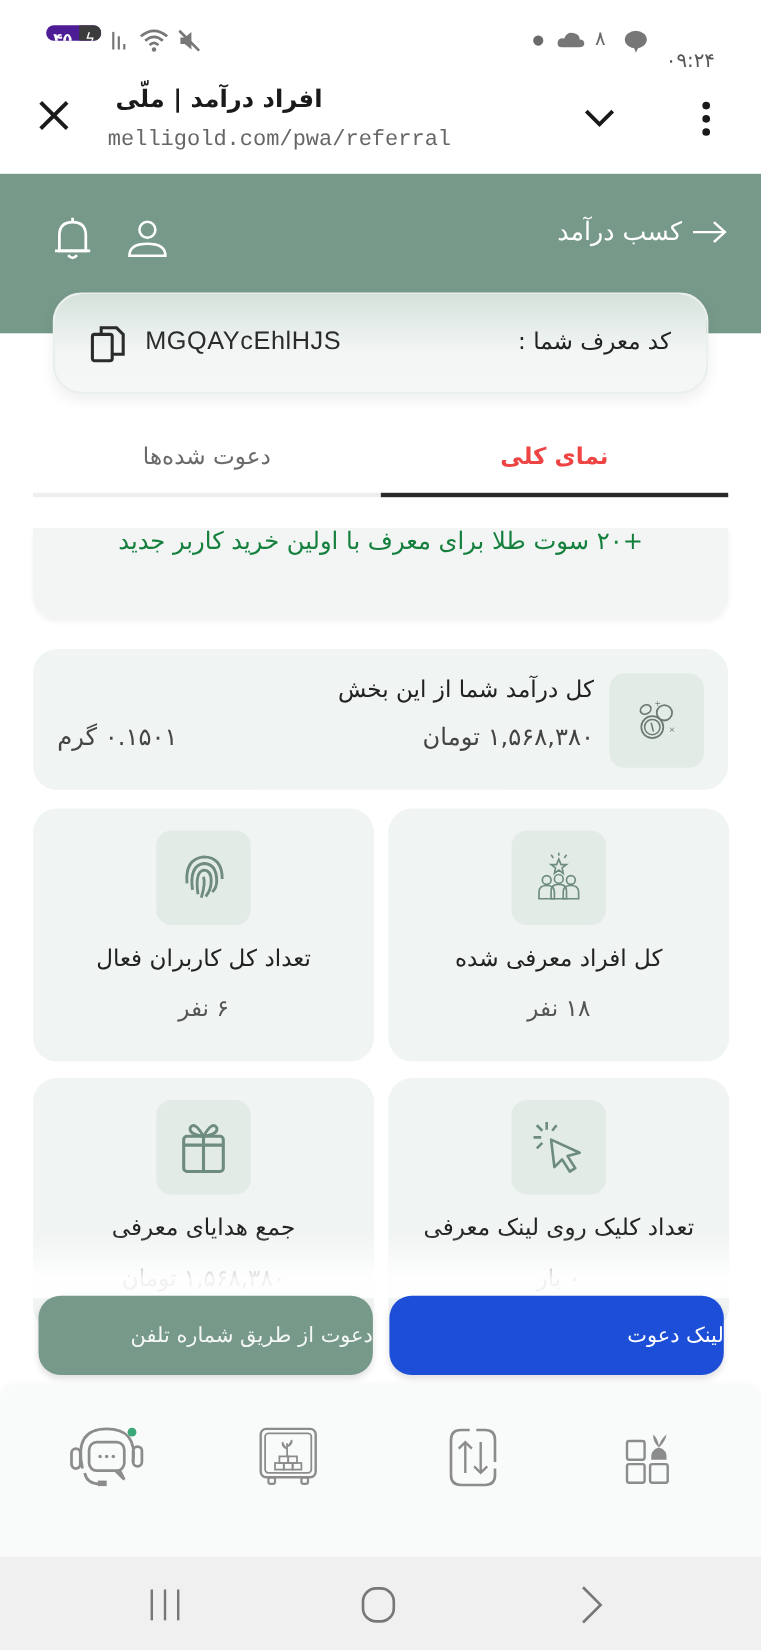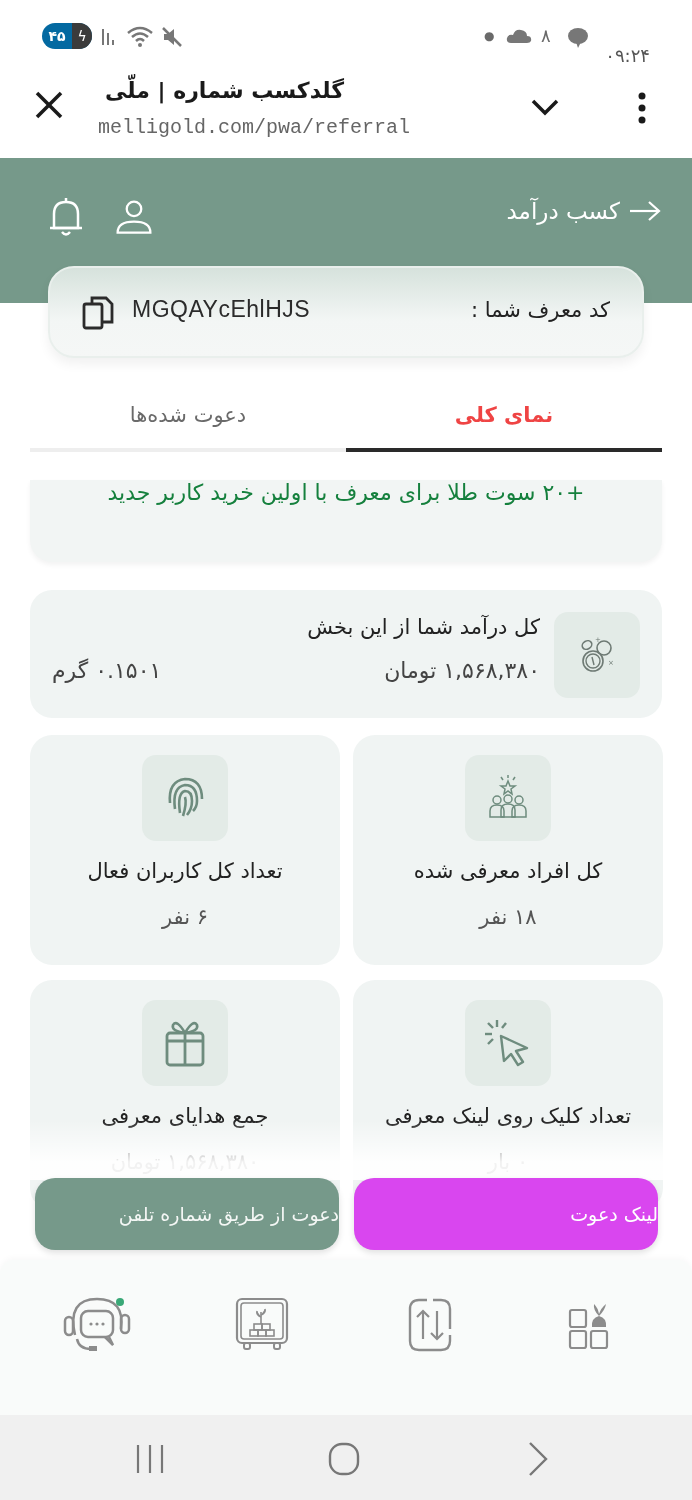--- a/index.html
+++ b/index.html
@@ -8,7 +8,7 @@
 
   
   .status-bar { position: absolute; top: 0; left: 0; width: 692px; height: 70px; background: #fff; }
-  .battery { position: absolute; left: 42px; top: 23px; width: 50px; height: 26px; border-radius: 13px; background: #0369a1; overflow: hidden; display: flex; }
+  .battery { position: absolute; left: 42px; top: 23px; width: 50px; height: 14px; border-radius: 13px; background: #4c1d95; overflow: hidden; display: flex; }
   .battery .lvl { width: 30px; text-align: center; color: #fff; font-size: 14px; line-height: 26px; font-weight: bold; }
   .battery .bolt { width: 20px; background: #3b3b3b; color: #fff; font-size: 14px; line-height: 26px; text-align: center; }
   .sb-icon { position: absolute; top: 22px; color: #6a6a6a; font-size: 18px; line-height: 28px; }

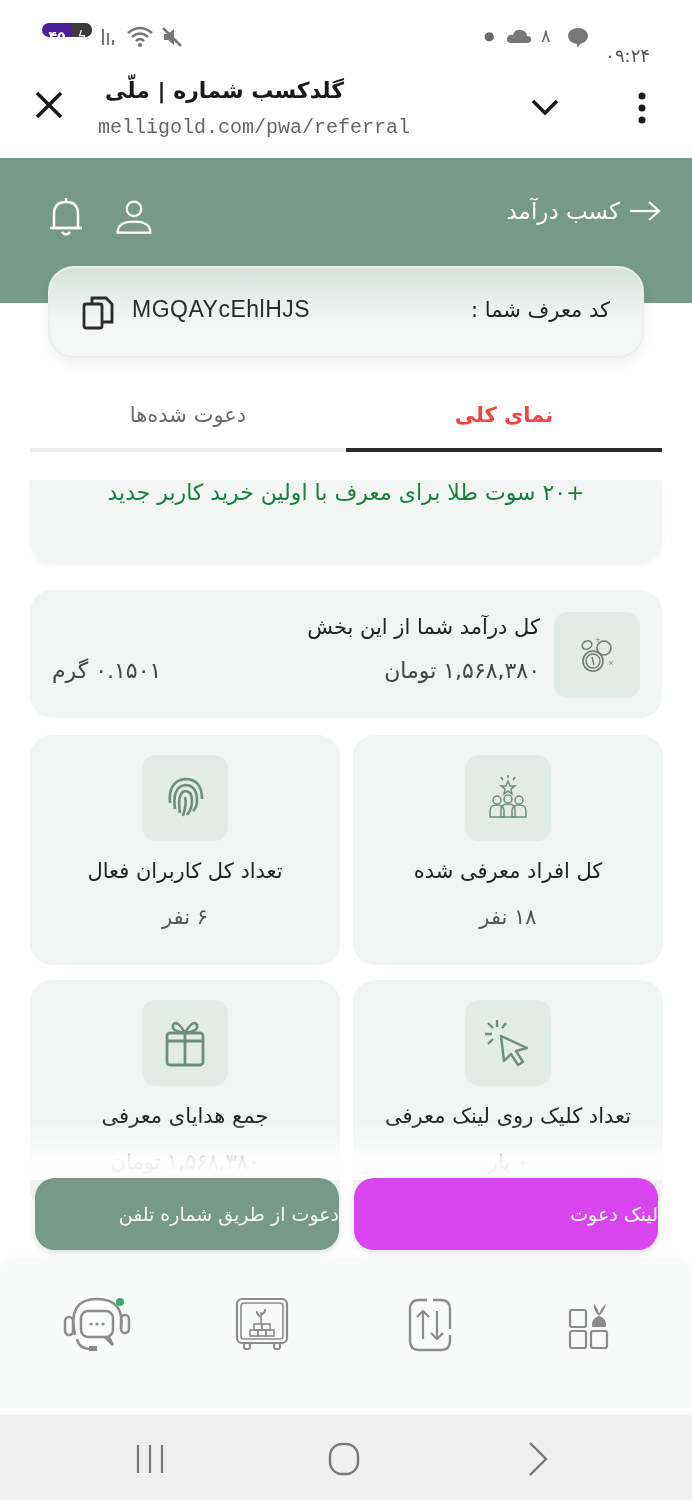--- a/index.html
+++ b/index.html
@@ -115,7 +115,7 @@
         <line x1="5" y1="5" x2="29" y2="29" stroke="#1a1a1a" stroke-width="3.5"></line>
         <line x1="29" y1="5" x2="5" y2="29" stroke="#1a1a1a" stroke-width="3.5"></line>
       </svg>
-    <div class="page-title">گلدکسب شماره | ملّی</div>
+    <div class="page-title">افراد درآمد | ملّی</div>
     <div class="page-url">melligold.com/pwa/referral</div>
     <svg class="chev" viewBox="0 0 34 30">
         <polyline points="5,9 17,21 29,9" stroke="#1a1a1a" stroke-width="3.5" fill="none"></polyline>

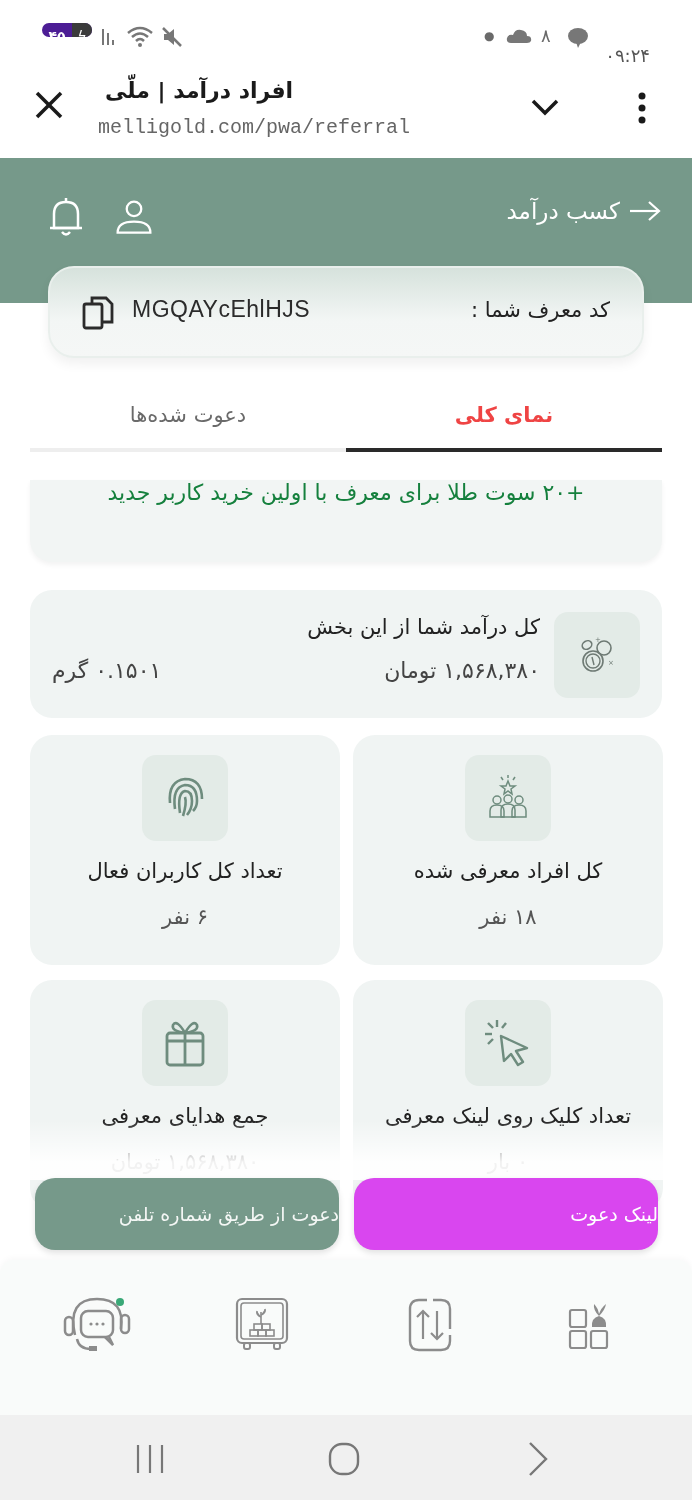--- a/index.html
+++ b/index.html
@@ -61,7 +61,7 @@
 
   
   .btn { position: absolute; top: 1178px; height: 72px; width: 304px; border-radius: 20px; font-size: 19px; line-height: 72px; direction: rtl; box-shadow: 0 3px 6px rgba(0,0,0,0.12); }
-  .btn-dark { left: 354px; background: #d946ef; color: #fff; }
+  .btn-dark { left: 354px; background: #1d4ed8; color: #fff; }
   .btn-green { left: 35px; background: #76998a; color: #f4f7f5; }
 
   

